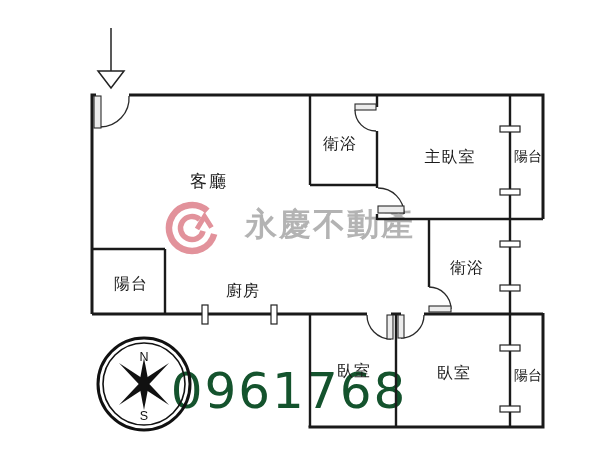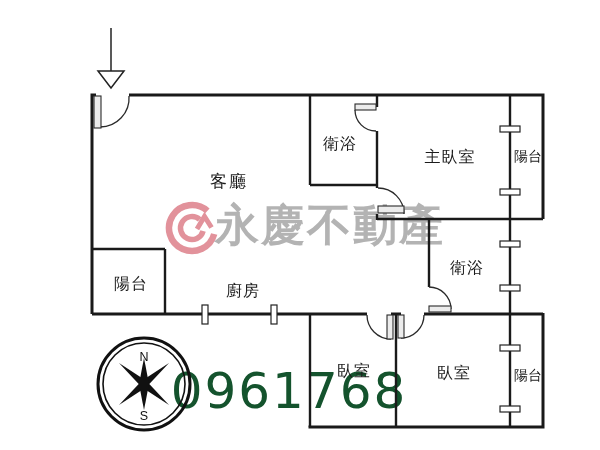--- a/index.html
+++ b/index.html
@@ -14,7 +14,7 @@
     transform:translate(-50%,-50%);
     font-size:16px; color:#1c1c1c; letter-spacing:1px; white-space:nowrap;
   }
-  .lbl.big  { font-size:17px; letter-spacing:2px;margin-left:20px; }
+  .lbl.big  { font-size:17px; letter-spacing:2px; }
   .lbl.tight{ font-size:14px; letter-spacing:0; }
   .wm-brand {
     position:absolute; left:330px; top:225px; z-index:1;

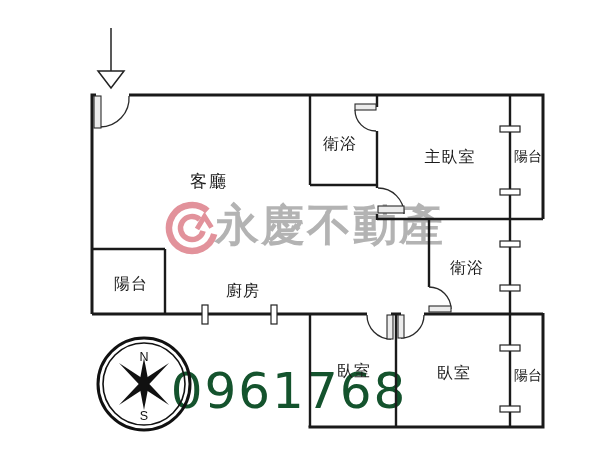--- a/index.html
+++ b/index.html
@@ -19,7 +19,7 @@
   .wm-brand {
     position:absolute; left:330px; top:225px; z-index:1;
     transform:translate(-50%,-50%);
-    font-size:44px; font-weight:bold; color:#b3b3b3;
+    font-size:32px; font-weight:bold; color:#b3b3b3;
     letter-spacing:2px; white-space:nowrap;
   }
   .wm-number {

